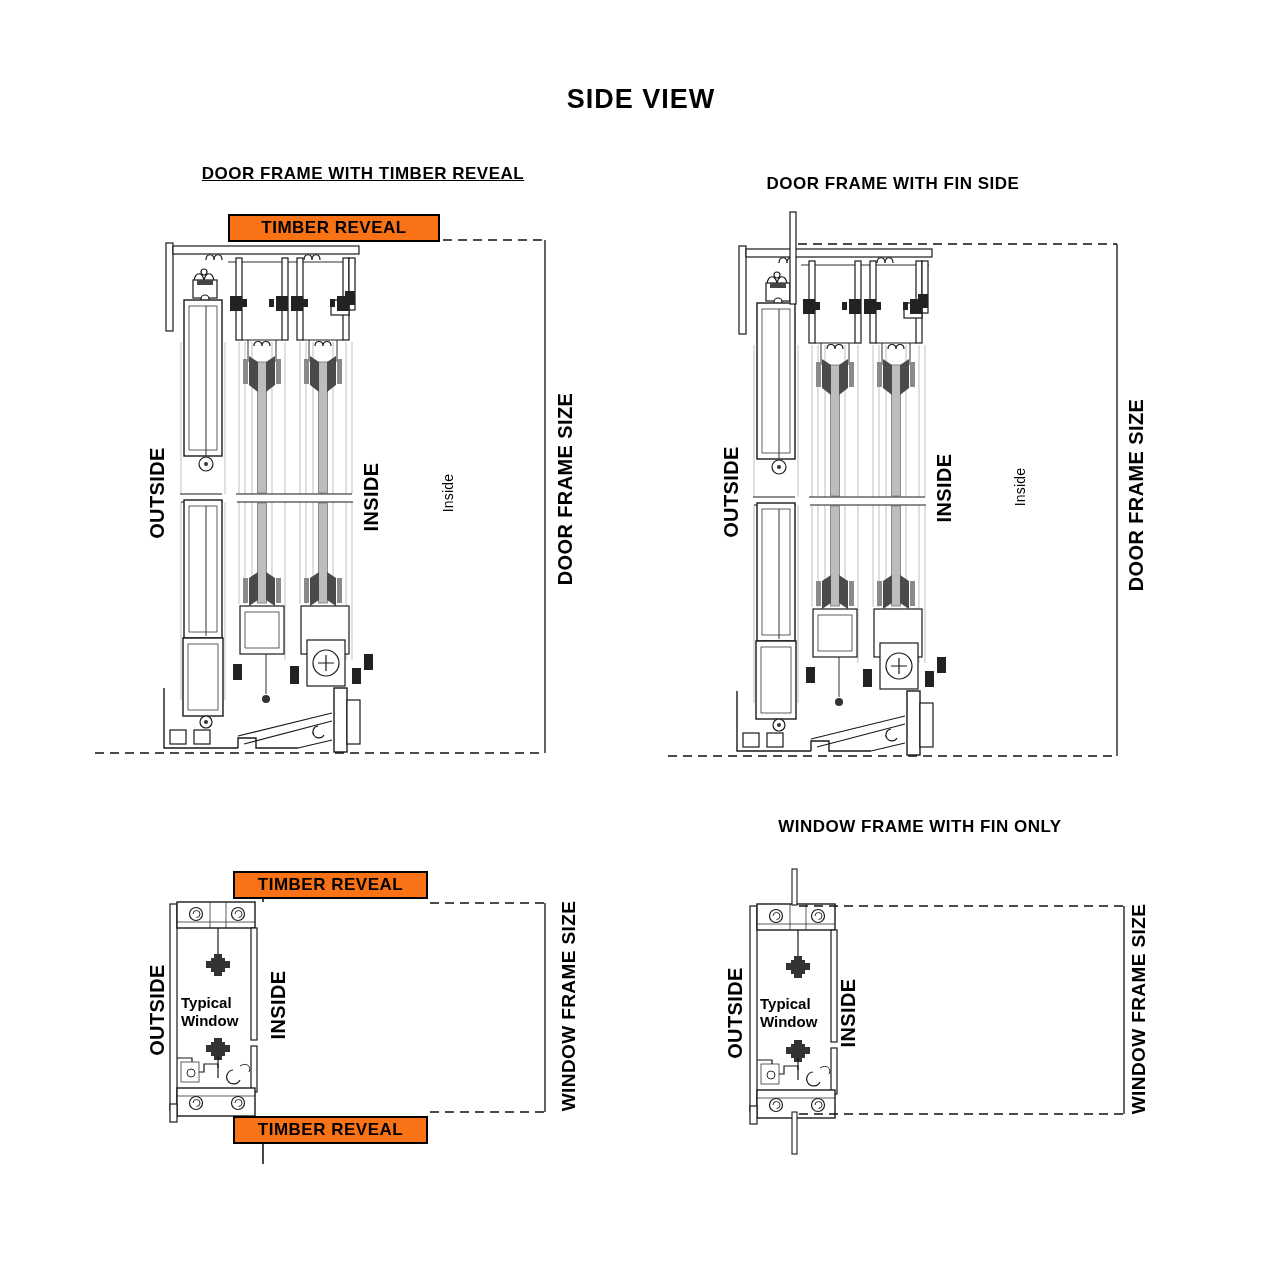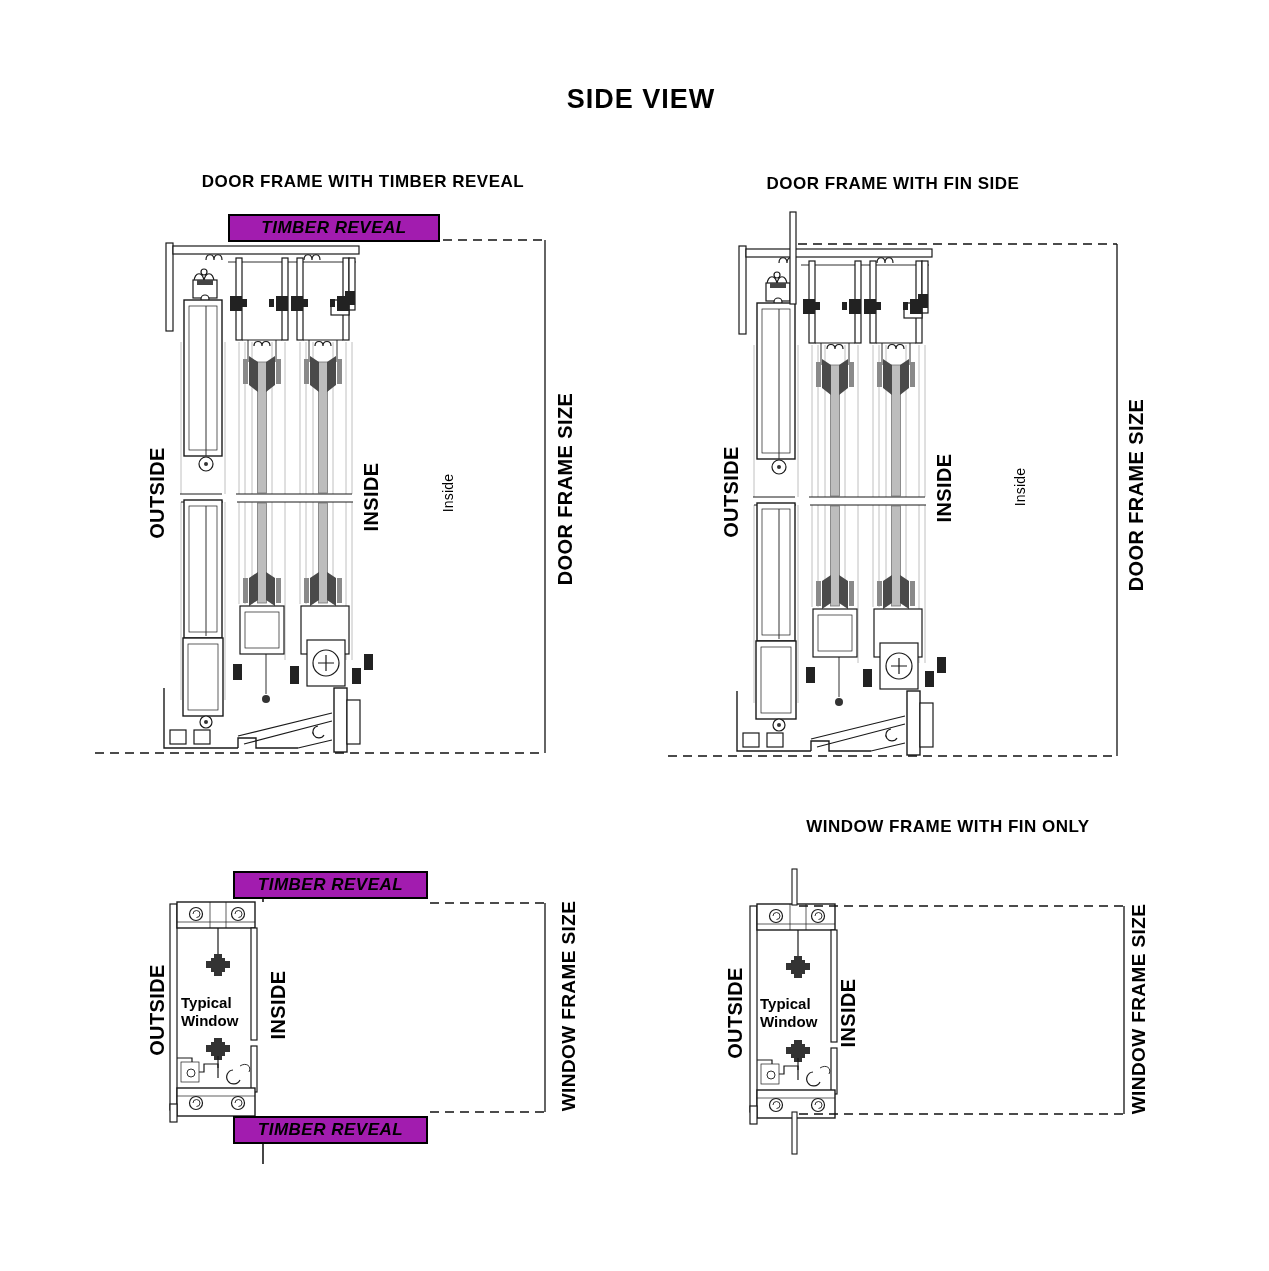--- a/index.html
+++ b/index.html
@@ -226,7 +226,7 @@
 
   <div class="title" style="left:641px;top:84px;">SIDE VIEW</div>
 
-  <div class="hd" style="left:363px;top:172px;">DOOR FRAME WITH TIMBER REVEAL</div>
+  <div class="hd" style="left:363px;top:164px;text-decoration:underline;">DOOR FRAME WITH TIMBER REVEAL</div>
   <div class="rev" style="left:228px;top:214px;width:212px;height:28px;">TIMBER REVEAL</div>
   <div class="vlabel" style="left:157px;top:493px;">OUTSIDE</div>
   <div class="vlabel" style="left:371px;top:497px;">INSIDE</div>

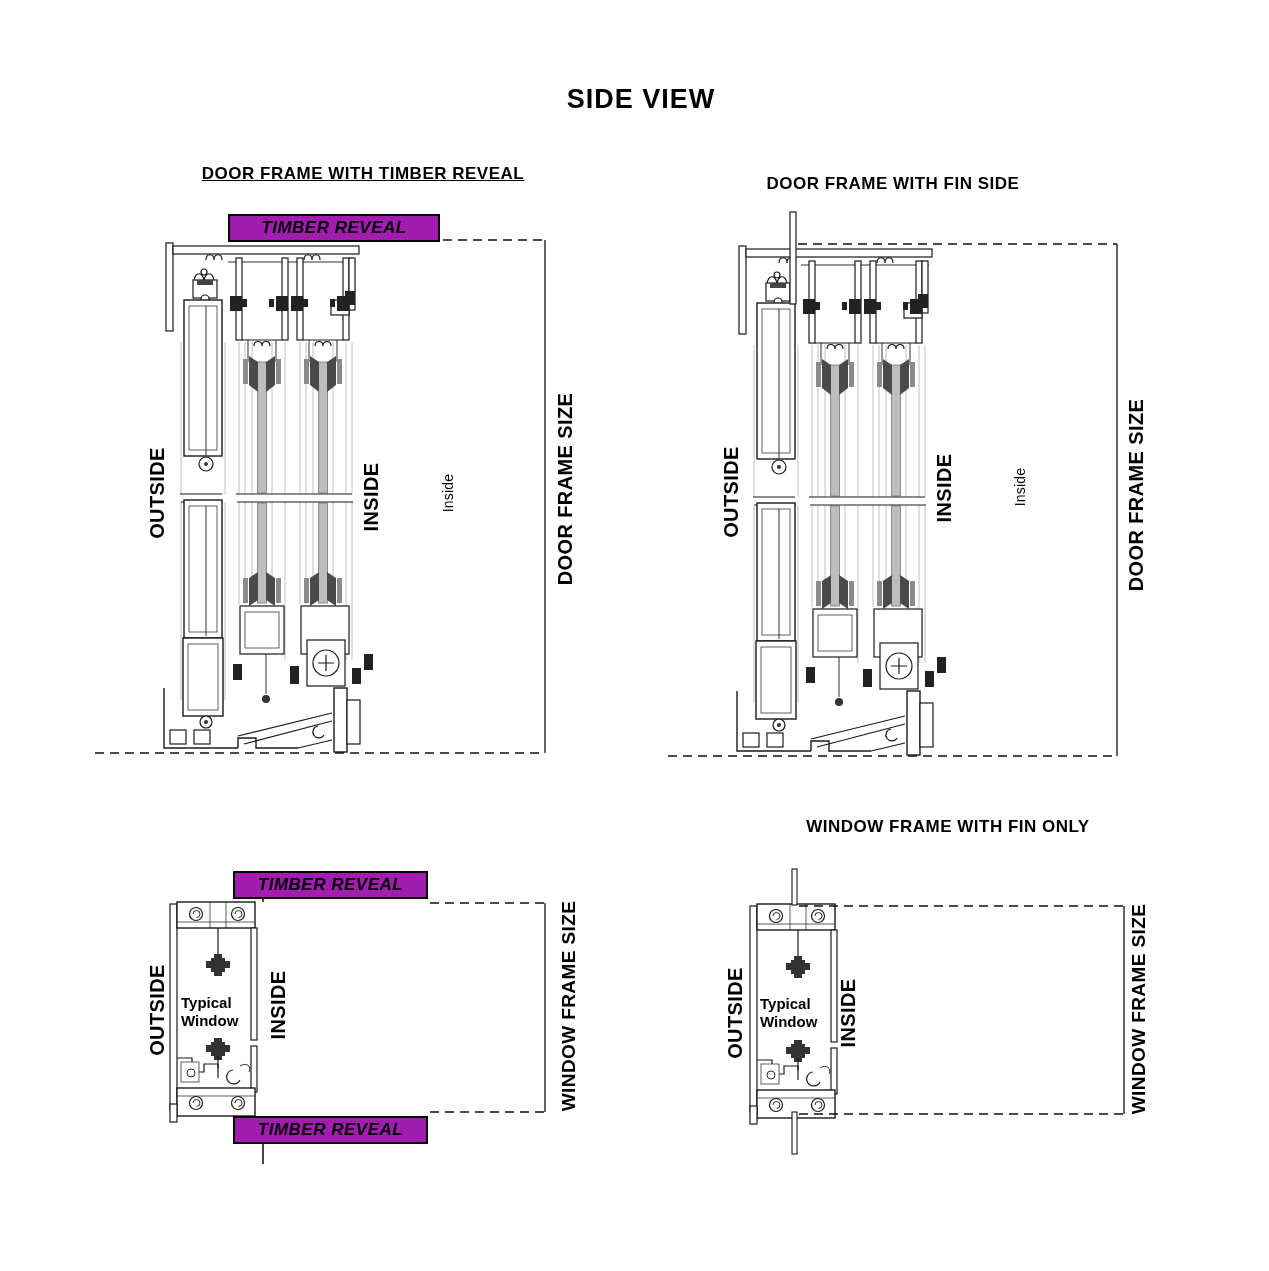--- a/index.html
+++ b/index.html
@@ -11,9 +11,9 @@
          letter-spacing:1px;white-space:nowrap;}
   .hd{position:absolute;transform:translate(-50%,0);font-weight:bold;font-size:17px;
       letter-spacing:.5px;white-space:nowrap;}
-  .rev{position:absolute;border:2.5px solid #000;background:#a21caf;box-sizing:border-box;
+  .rev{position:absolute;border:2.5px solid #000;background:#f97316;box-sizing:border-box;
        display:flex;align-items:center;justify-content:center;
-       font-weight:bold;font-size:17px;letter-spacing:.5px;white-space:nowrap;font-style:italic;}
+       font-weight:bold;font-size:17px;letter-spacing:.5px;white-space:nowrap;}
   .vlabel{position:absolute;transform:translate(-50%,-50%) rotate(-90deg);
           font-weight:bold;font-size:20px;white-space:nowrap;letter-spacing:.4px;}
   .vsmall{font-weight:normal;font-size:14px;letter-spacing:.2px;}

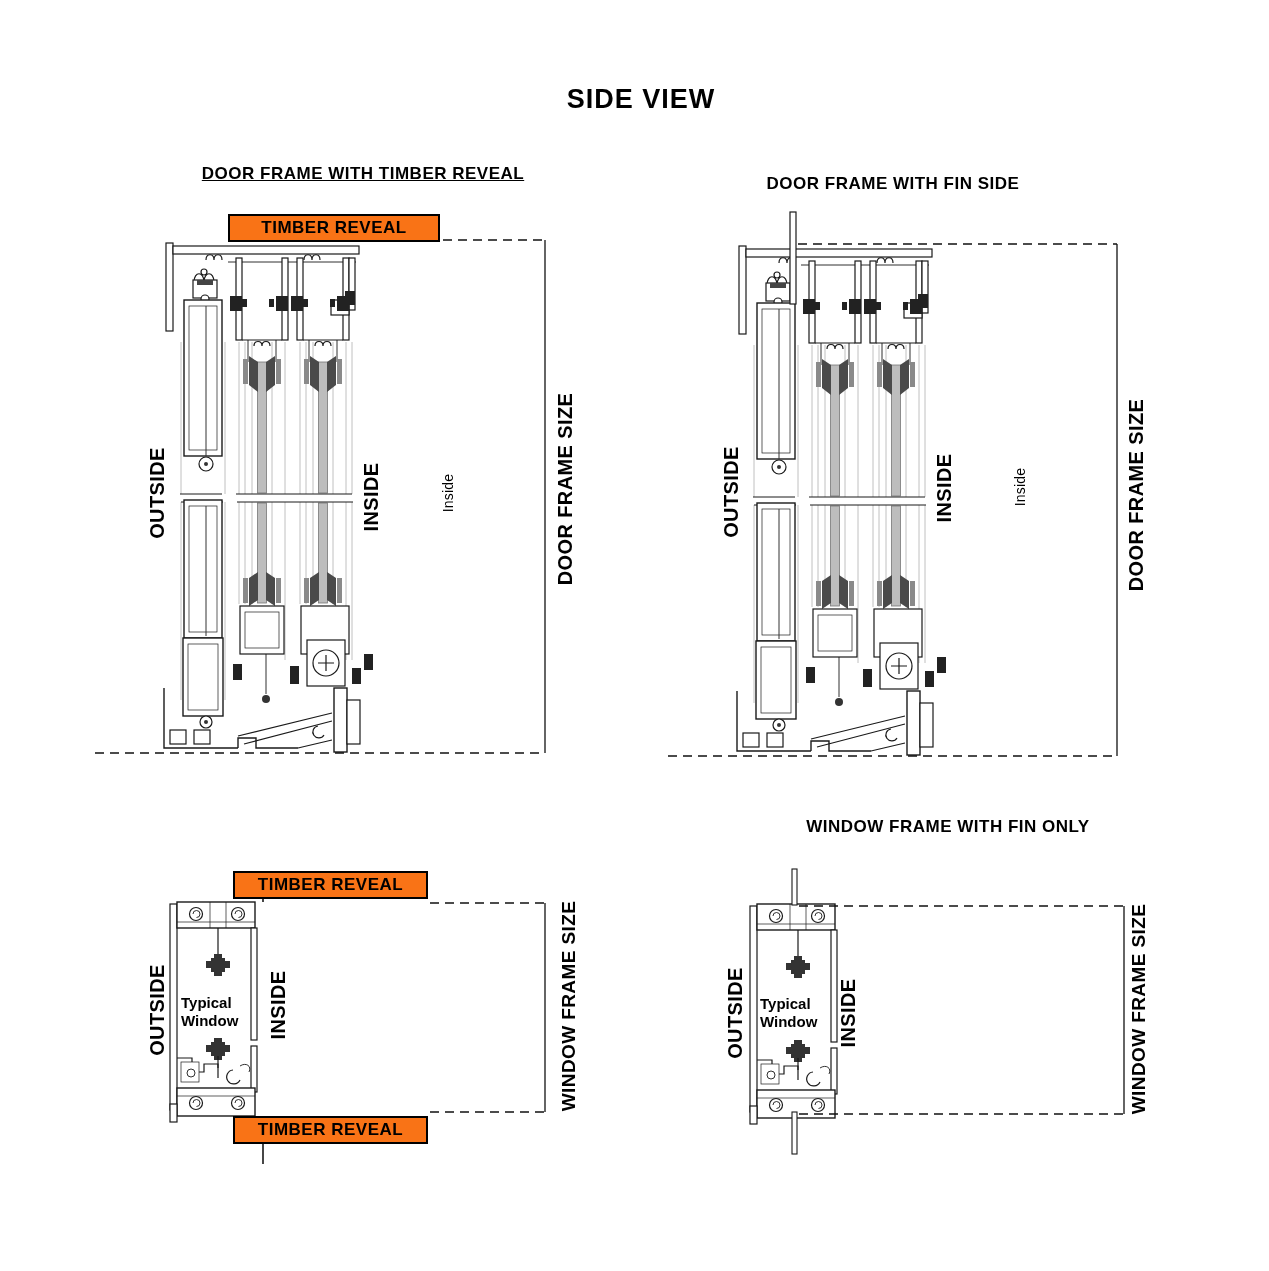--- a/index.html
+++ b/index.html
@@ -246,7 +246,7 @@
   <div class="winlbl" style="left:217px;top:1012px;">Typical Window</div>
   <div class="vlabel vdim" style="left:569px;top:1006px;">WINDOW FRAME SIZE</div>
 
-  <div class="hd" style="left:920px;top:817px;margin-left:28px;">WINDOW FRAME WITH FIN ONLY</div>
+  <div class="hd" style="left:920px;top:817px;">WINDOW FRAME WITH FIN ONLY</div>
   <div class="vlabel" style="left:735px;top:1013px;">OUTSIDE</div>
   <div class="vlabel" style="left:848px;top:1013px;">INSIDE</div>
   <div class="winlbl" style="left:796px;top:1013px;">Typical Window</div>

